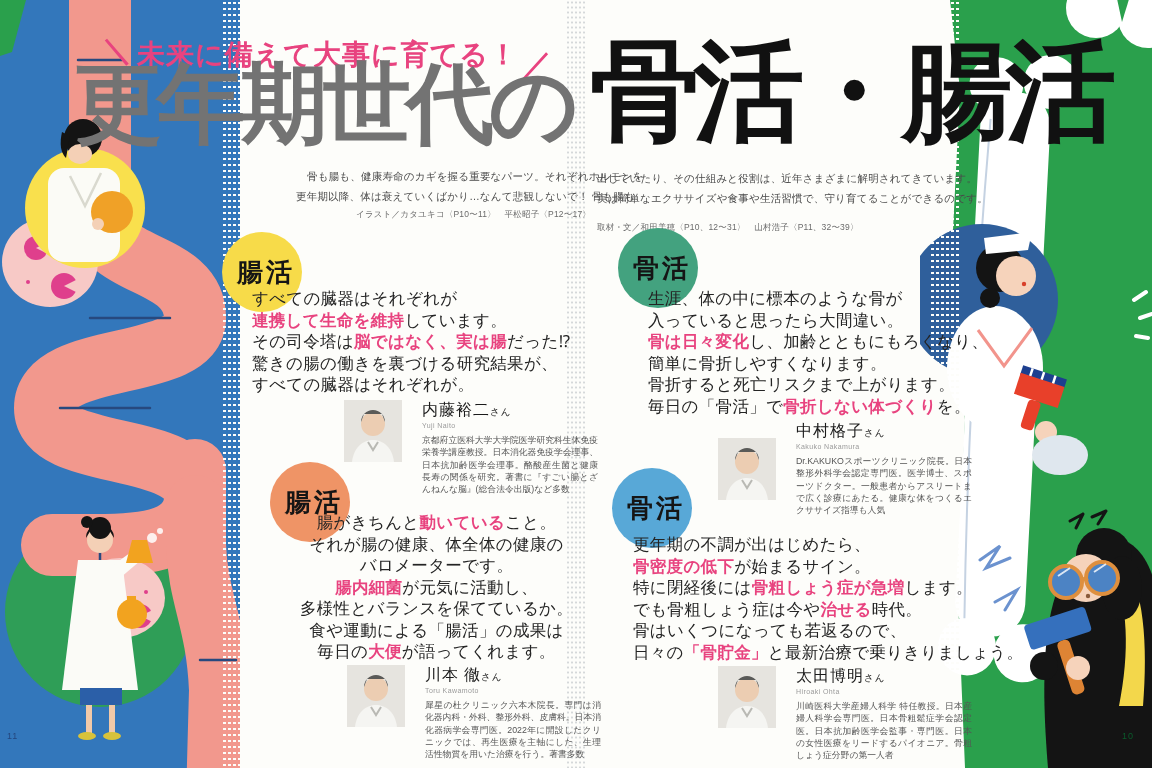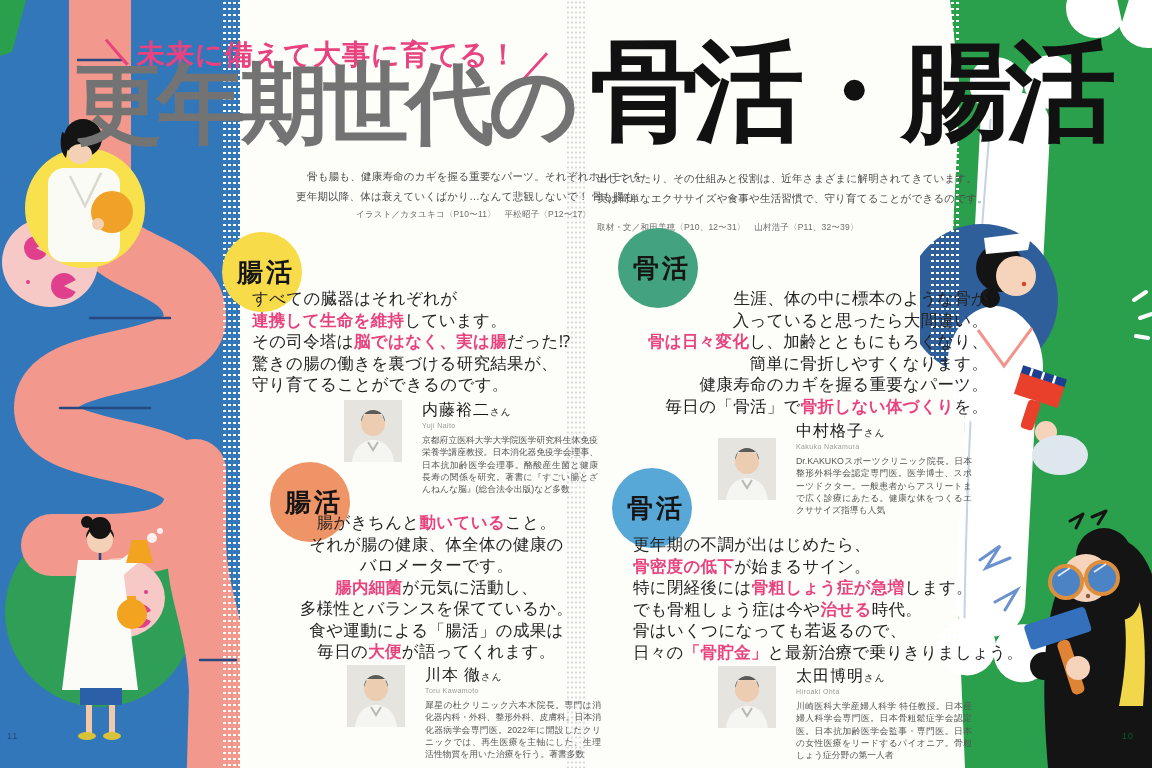--- a/index.html
+++ b/index.html
@@ -70,7 +70,7 @@
 
   #sec2{left:618px;top:228px;}
   #sec2 .badge{left:0;top:0;}
-  #sec2 .para{left:30px;top:60px;text-align:right;}
+  #sec2 .para{left:30px;top:60px;}
   #sec2 .expert{left:100px;top:193px;align-items:center;}
 
   #sec3{left:612px;top:468px;}

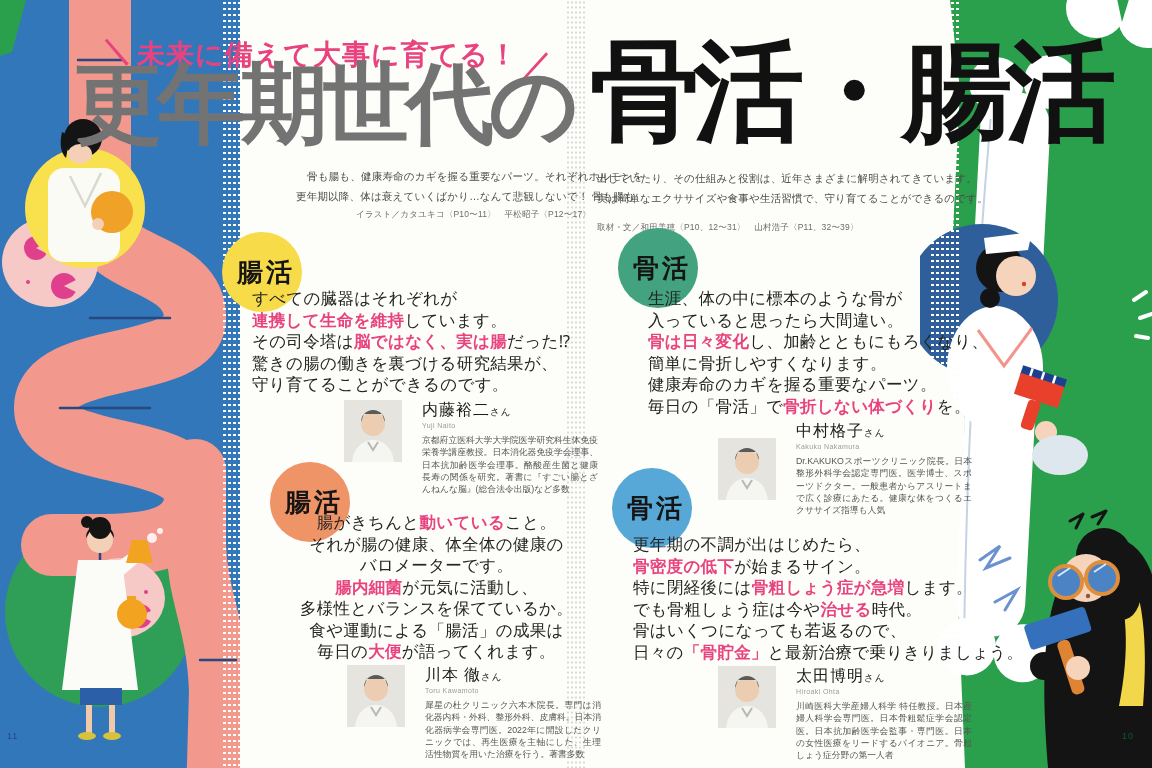--- a/index.html
+++ b/index.html
@@ -259,7 +259,7 @@
         <div class="line"><span class="seg hl">連携して生命を維持</span><span class="seg">しています。</span></div>
         <div class="line"><span class="seg">その司令塔は</span><span class="seg hl">脳ではなく、実は腸</span><span class="seg">だった⁉</span></div>
         <div class="line"><span class="seg">驚きの腸の働きを裏づける研究結果が、</span></div>
-        <div class="line"><span class="seg">守り育てることができるのです。</span></div>
+        <div class="line"><span class="seg">すべての臓器はそれぞれが。</span></div>
       </div>
       <div class="expert">
         <svg class="expert-photo" viewBox="0 0 58 62">

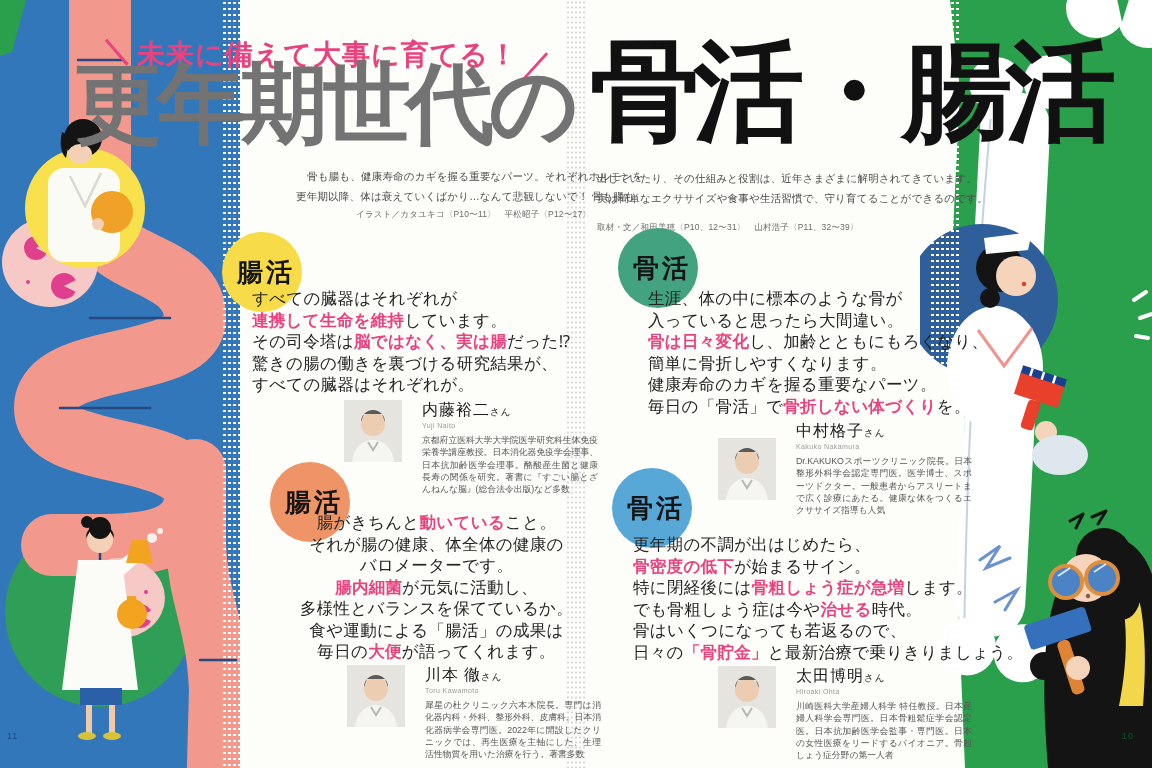--- a/index.html
+++ b/index.html
@@ -319,7 +319,7 @@
         <div class="line"><span class="seg">入っていると思ったら大間違い。</span></div>
         <div class="line"><span class="seg hl">骨は日々変化</span><span class="seg">し、加齢とともにもろくなり、</span></div>
         <div class="line"><span class="seg">簡単に骨折しやすくなります。</span></div>
-        <div class="line"><span class="seg">健康寿命のカギを握る重要なパーツ。</span></div>
+        <div class="line"><span class="seg">骨折すると死亡リスクまで上がります。</span></div>
         <div class="line"><span class="seg">毎日の「骨活」で</span><span class="seg hl">骨折しない体づくり</span><span class="seg">を。</span></div>
       </div>
       <div class="expert">

